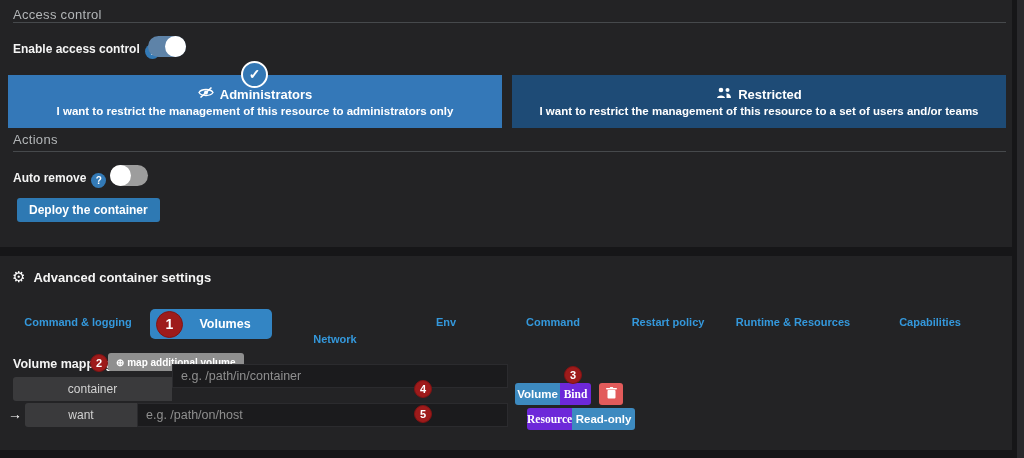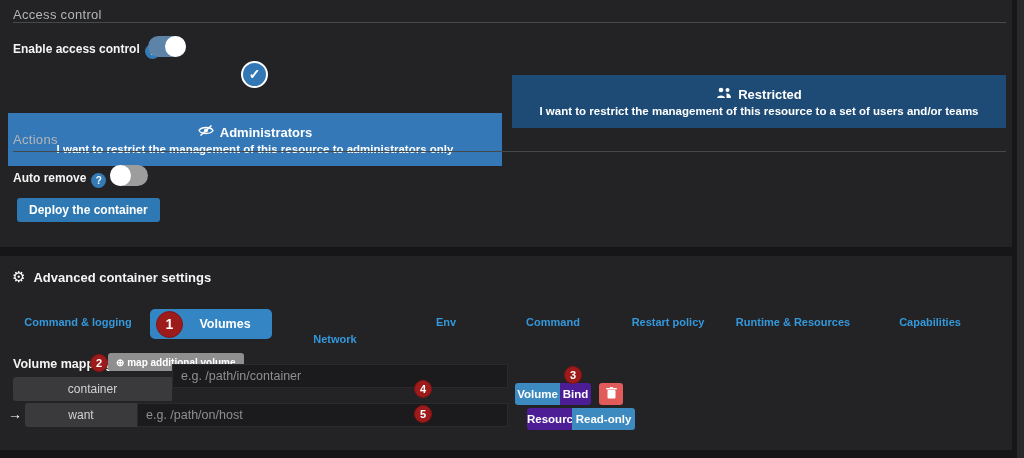--- a/index.html
+++ b/index.html
@@ -25,7 +25,7 @@
 
   .ac-card { position:absolute; top:75px; width:494px; height:53px; color:#fff;
              display:flex; flex-direction:column; justify-content:center; align-items:center; cursor:pointer; }
-  #card-admin { left:8px; background:#3478b8;margin-top:38px; }
+  #card-admin { left:8px; background:#3478b8; }
   #card-restricted { left:512px; background:#1e4b76; }
   .ac-card .card-title { font-size:13px; font-weight:bold; display:flex; align-items:center; gap:6px; }
   .ac-card .card-desc { font-size:11.5px; font-weight:bold; margin-top:3px; }

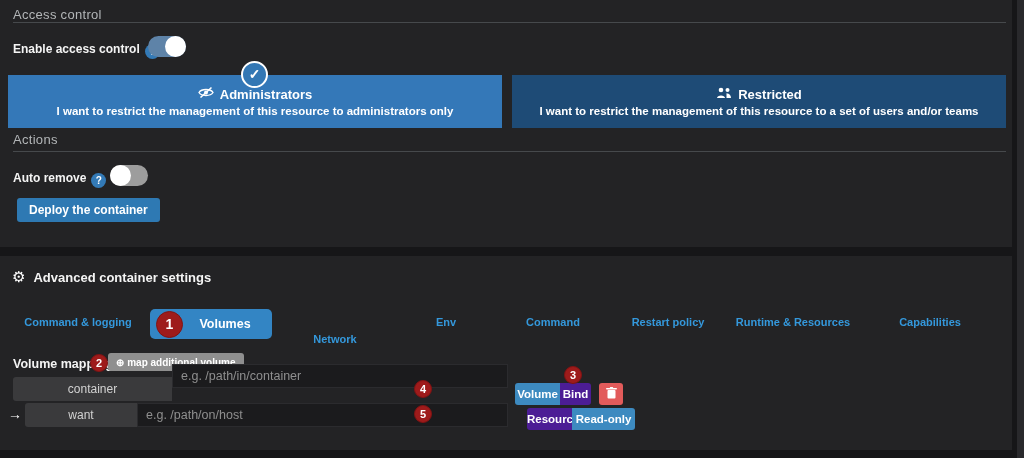--- a/index.html
+++ b/index.html
@@ -58,7 +58,7 @@
 
   .grp-btn { position:absolute; height:22px; border:none; color:#fff; font-size:11.5px;
              font-weight:bold; cursor:pointer; }
-  .grp-light { background:#3d8ac0; } .grp-dark { background:#4c1d95; }
+  .grp-light { background:#3d8ac0; } .grp-dark { background:#6d28d9;font-family:Liberation Serif, serif; }
 
   #trash-btn { position:absolute; left:599px; top:127px; width:24px; height:22px; background:#e25b5b;
                border:none; border-radius:3px; cursor:pointer; display:flex; align-items:center; justify-content:center; }

